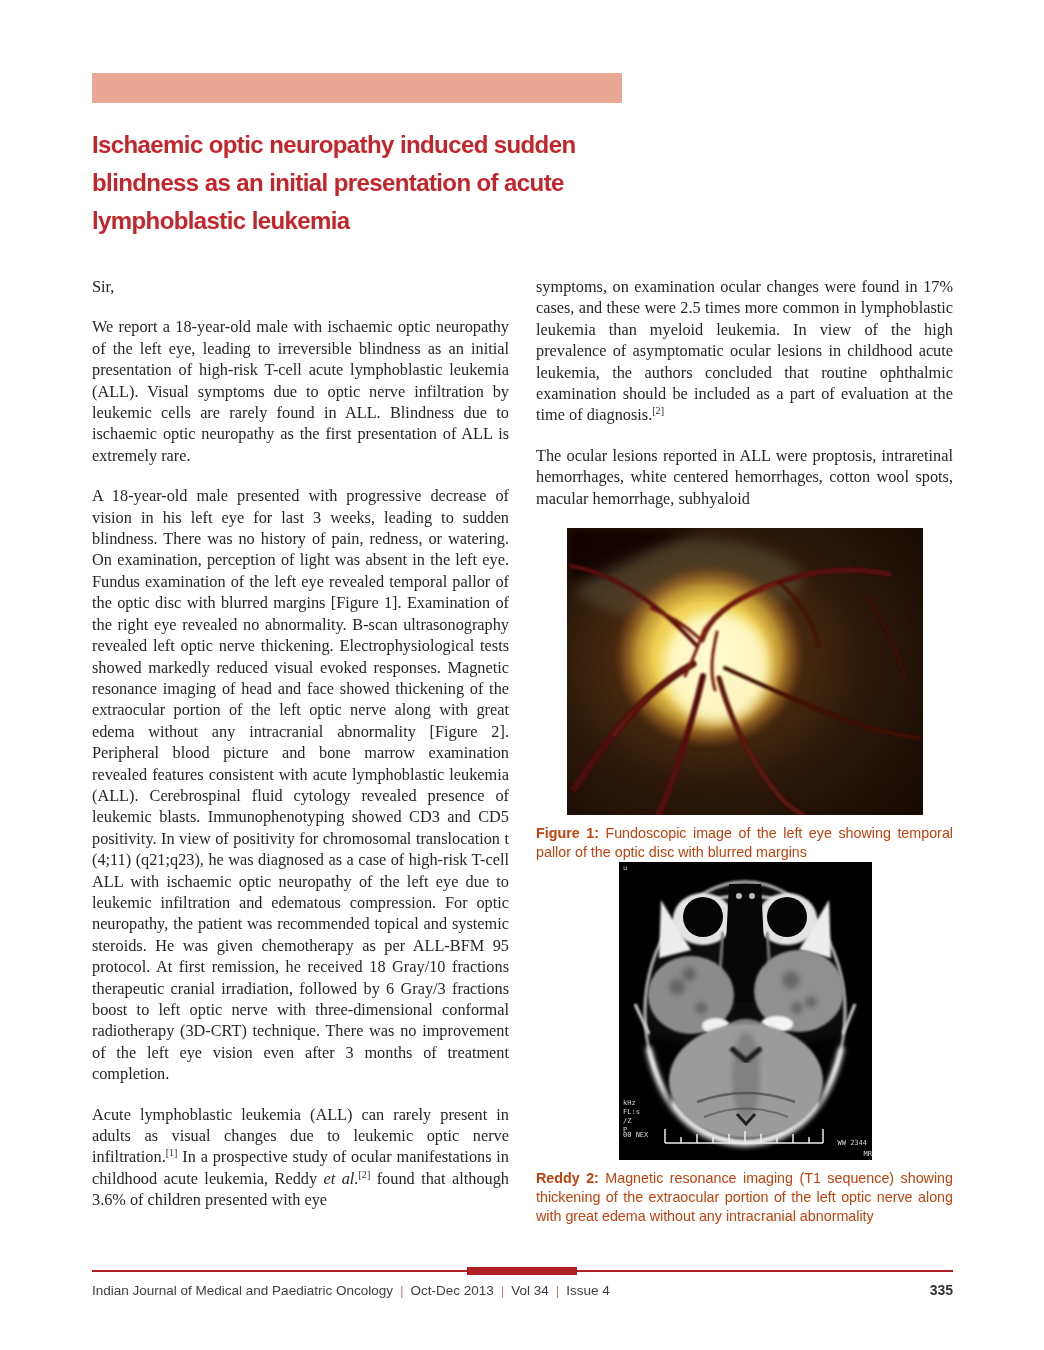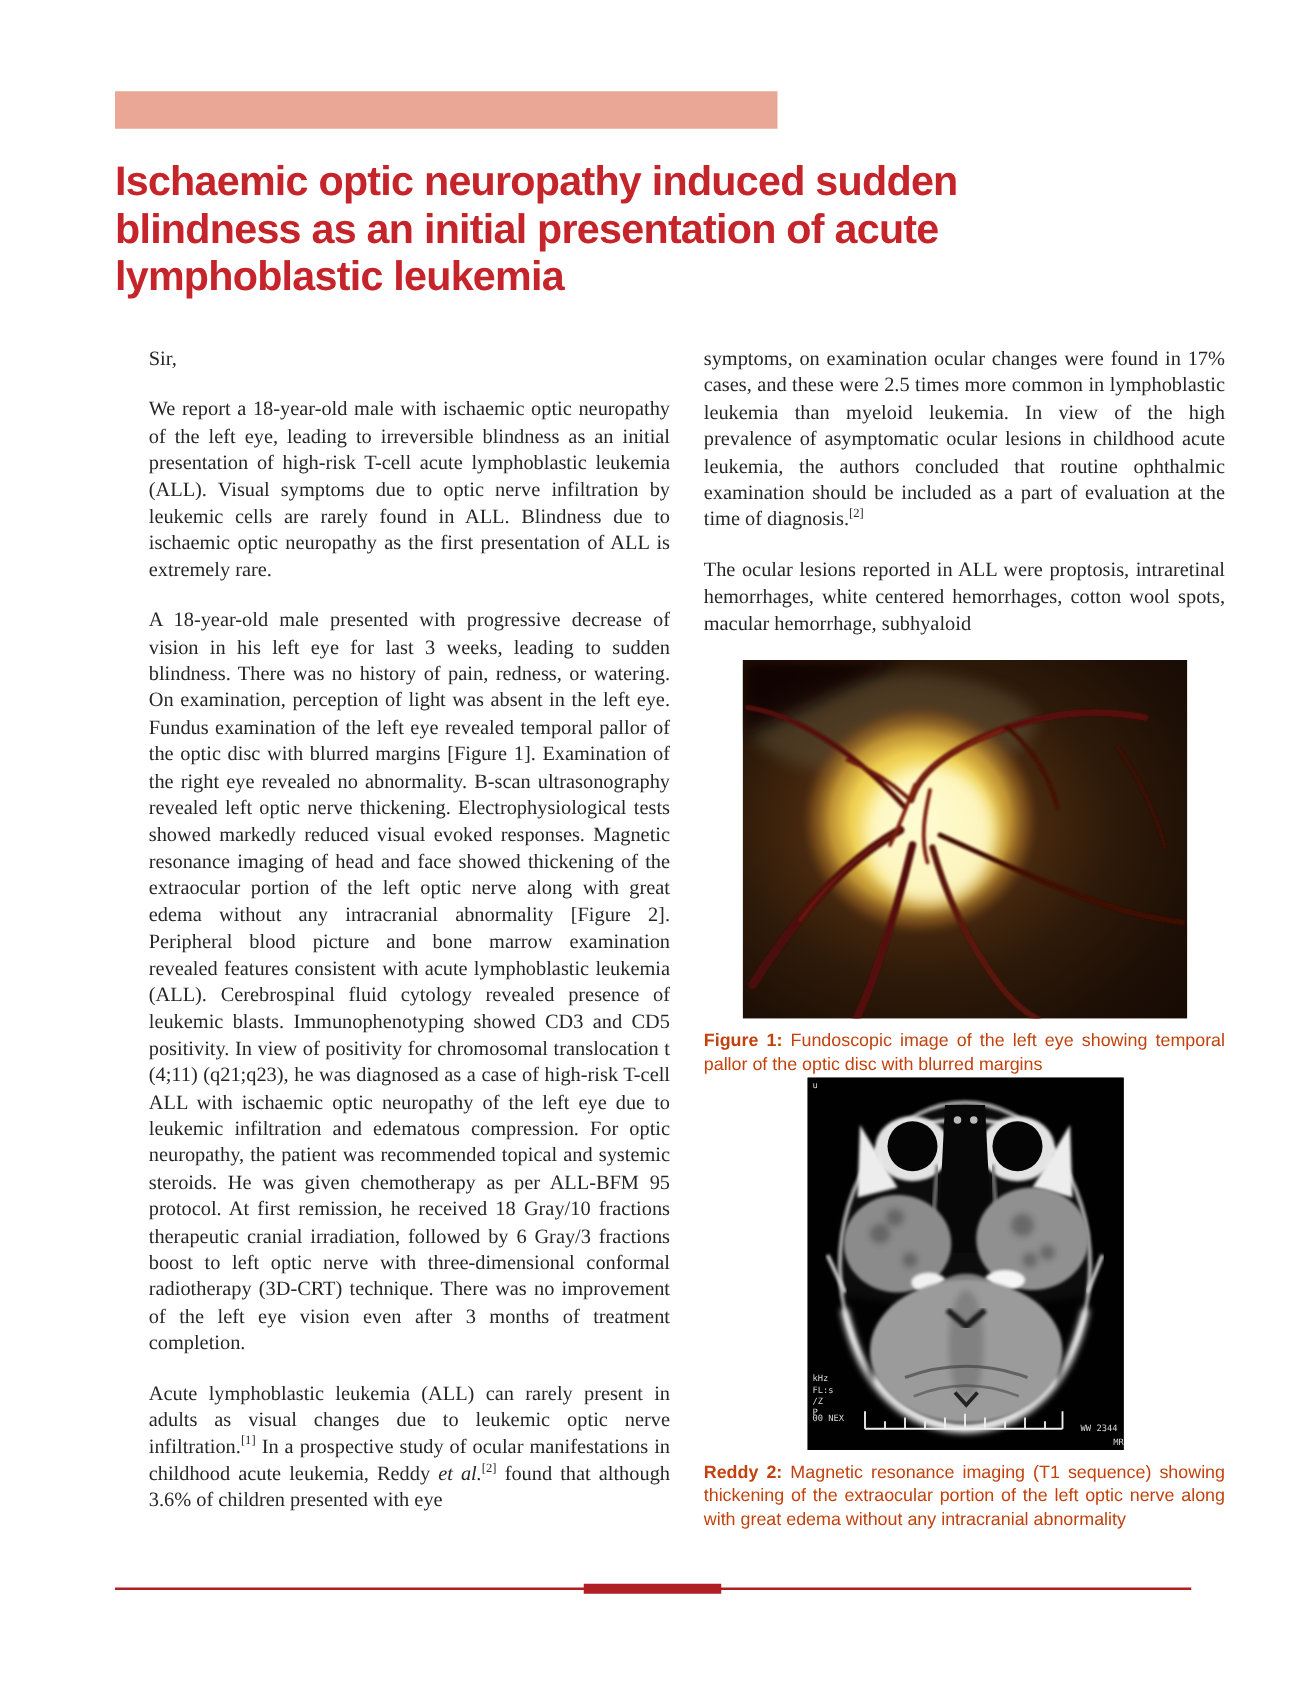--- a/index.html
+++ b/index.html
@@ -15,7 +15,7 @@
 
   
   .title { position:absolute; left:92px; top:126px; margin:0; font-family:"Liberation Sans", sans-serif;
-           font-weight:bold; font-size:33px; line-height:38px; color:#c5242a; letter-spacing:-0.6px; width:820px; }
+           font-weight:bold; font-size:24px; line-height:38px; color:#c5242a; letter-spacing:-0.6px; width:820px; }
   .title .tline { display:block; }
 
   

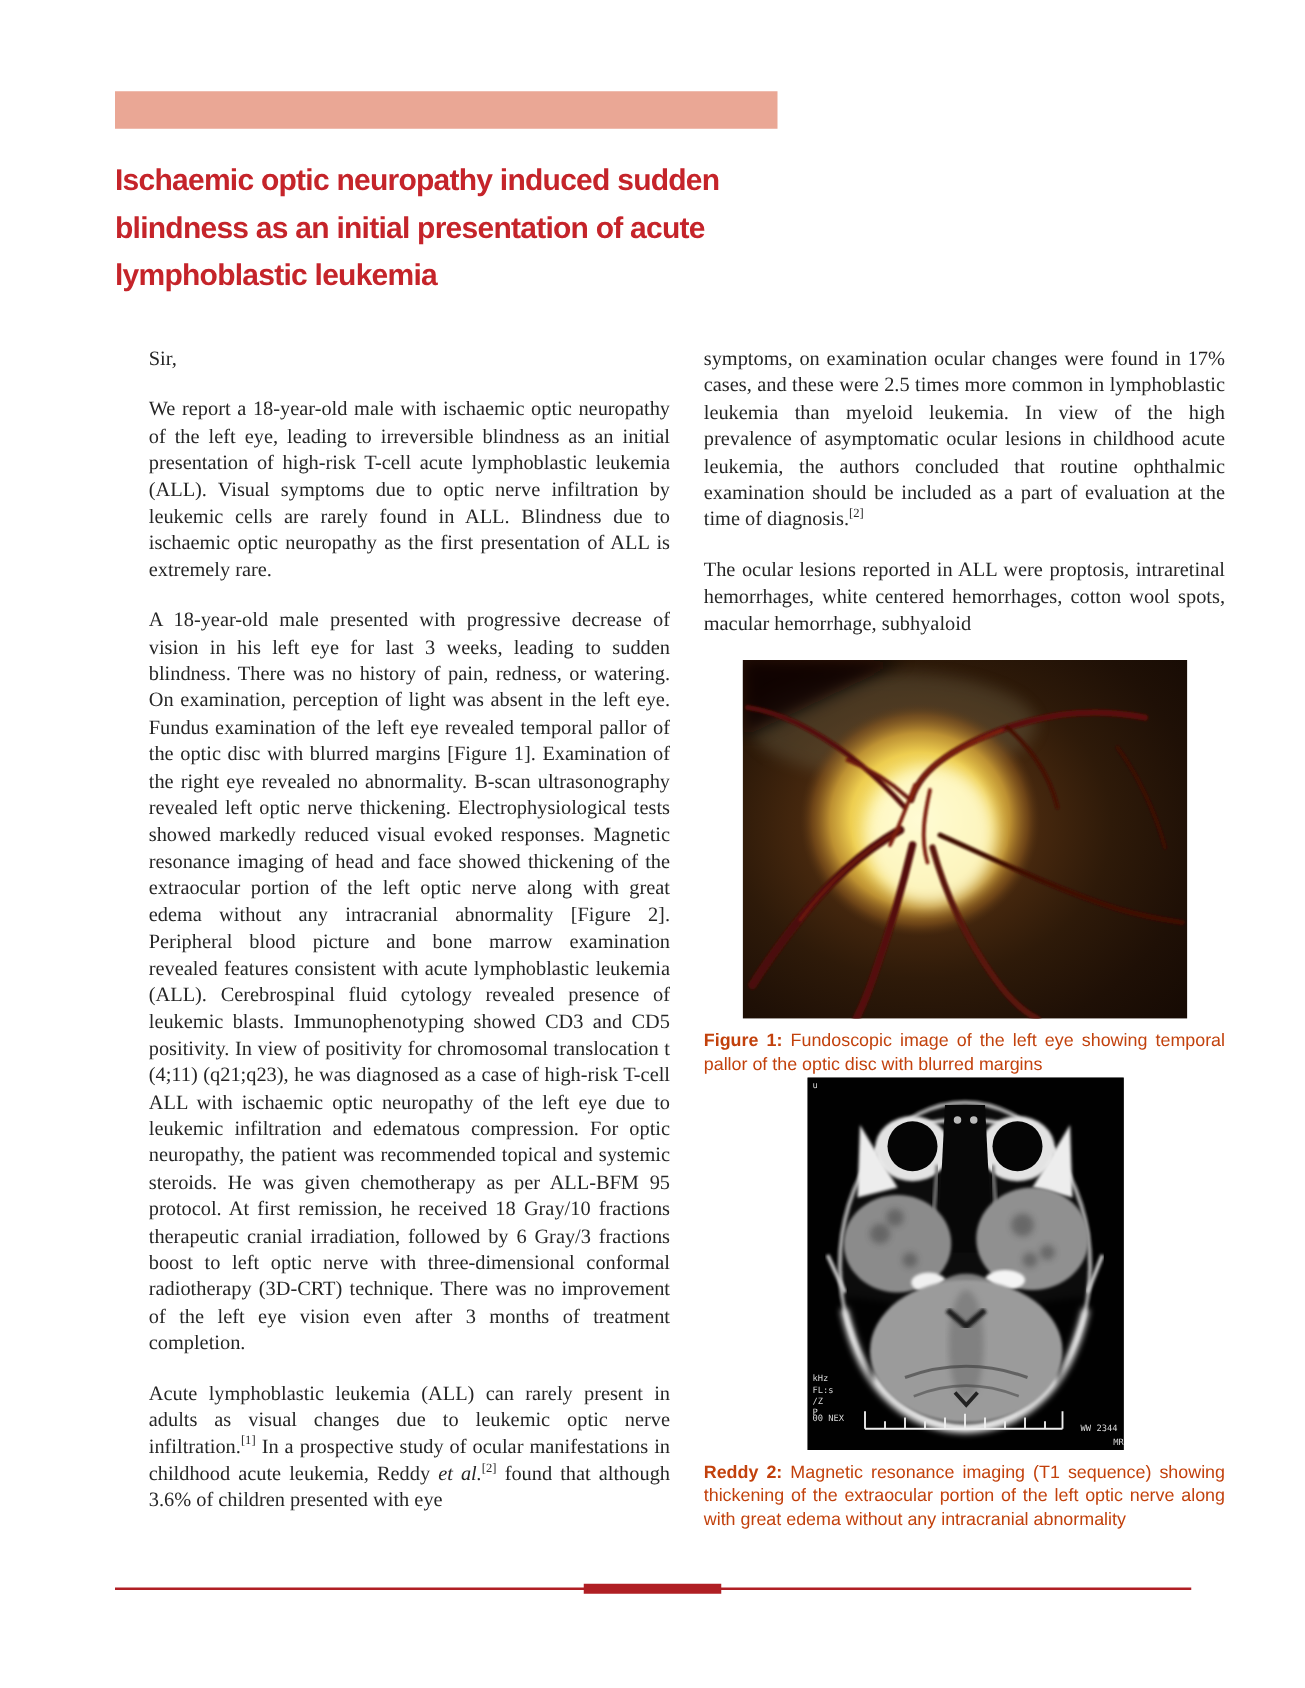--- a/index.html
+++ b/index.html
@@ -19,7 +19,7 @@
   .title .tline { display:block; }
 
   
-  .col { position:absolute; top:276px; width:417px; font-size:16.3px; line-height:21.4px; color:#262626;margin-left:27px; }
+  .col { position:absolute; top:276px; width:417px; font-size:16.3px; line-height:21.4px; color:#262626; }
   .col-left  { left:92px;  height:992px; overflow:hidden; }
   .col-right { left:536px; height:992px; }
   .body-para { margin:0 0 19px 0; text-align:justify; }

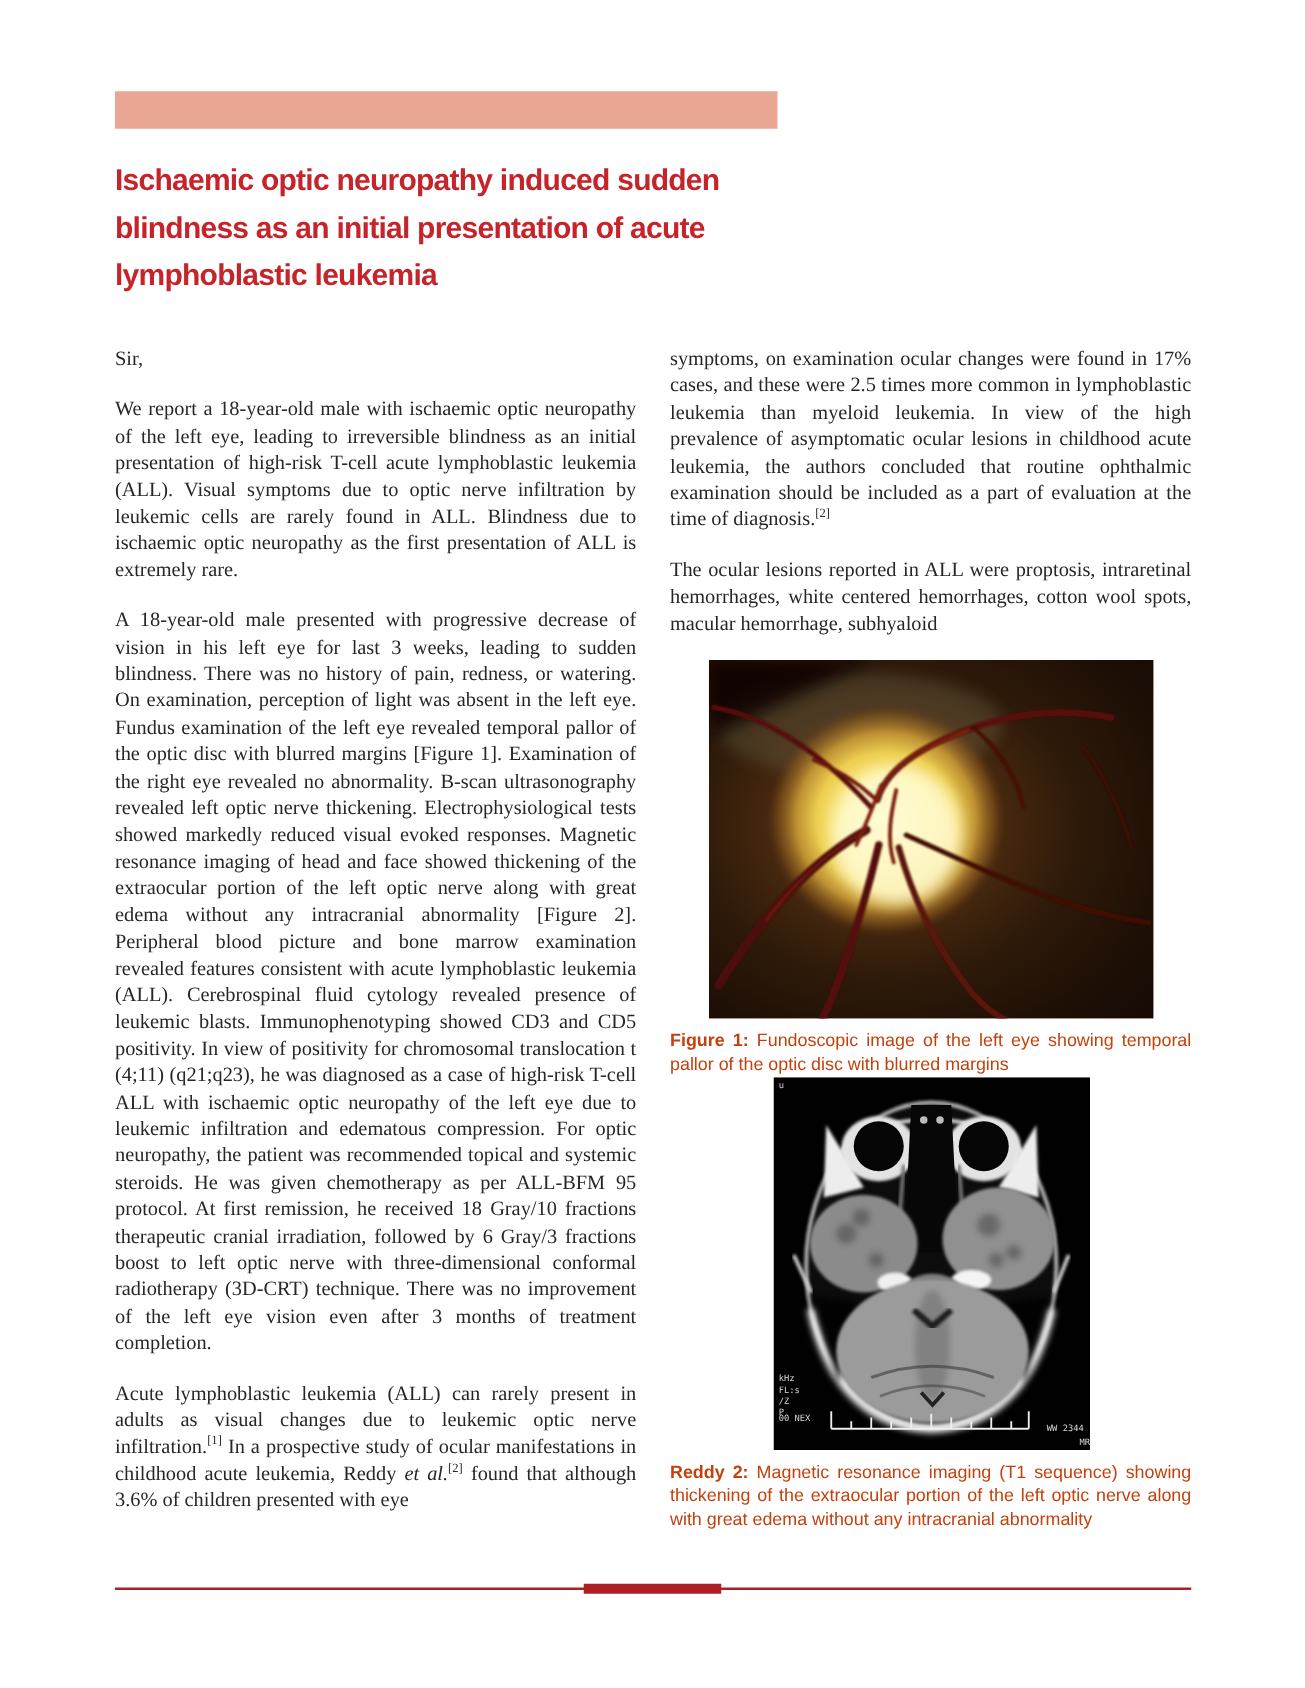--- a/index.html
+++ b/index.html
@@ -225,6 +225,12 @@
     <div class="footer-rule-thick"></div>
   </div>
 
+  <div class="footer">
+    <div class="footer-left">
+      <span>Indian Journal of Medical and Paediatric Oncology</span><span class="pipe">|</span><span>Oct-Dec 2013</span><span class="pipe">|</span><span>Vol 34</span><span class="pipe">|</span><span>Issue 4</span>
+    </div>
+    <div class="footer-page">335</div>
+  </div>
 
 </div>
 

